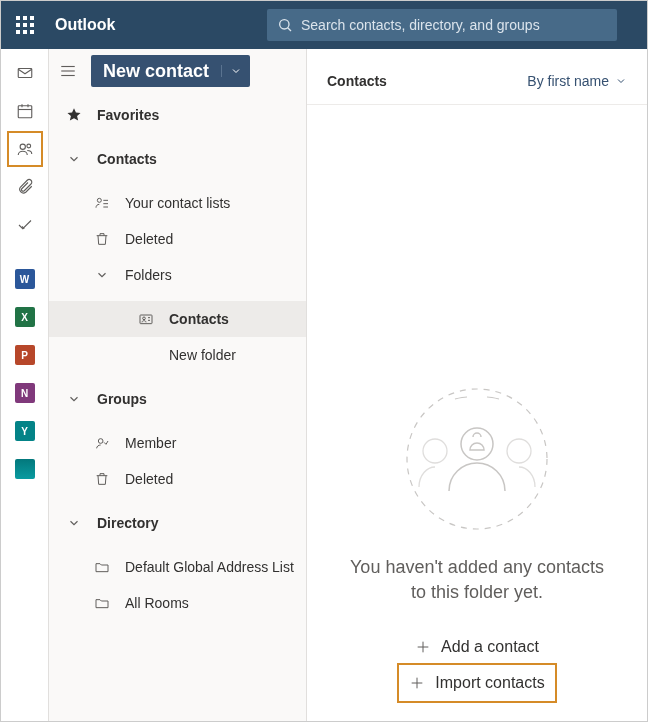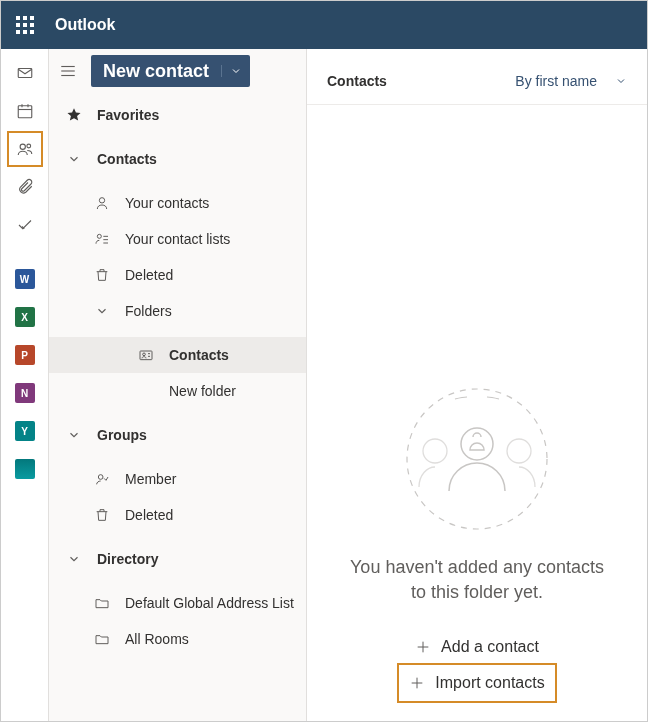--- a/index.html
+++ b/index.html
@@ -62,6 +62,13 @@
     </div>
   </div>
   <div class="brand">Outlook</div>
+  <div class="search">
+    <svg width="16" height="16" viewBox="0 0 24 24" fill="none" stroke="currentColor" stroke-width="2">
+        <circle cx="11" cy="11" r="7"></circle>
+        <line x1="21" y1="21" x2="16" y2="16"></line>
+      </svg>
+    <span>Search contacts, directory, and groups</span>
+  </div>
 </div>
 
 <div class="body">

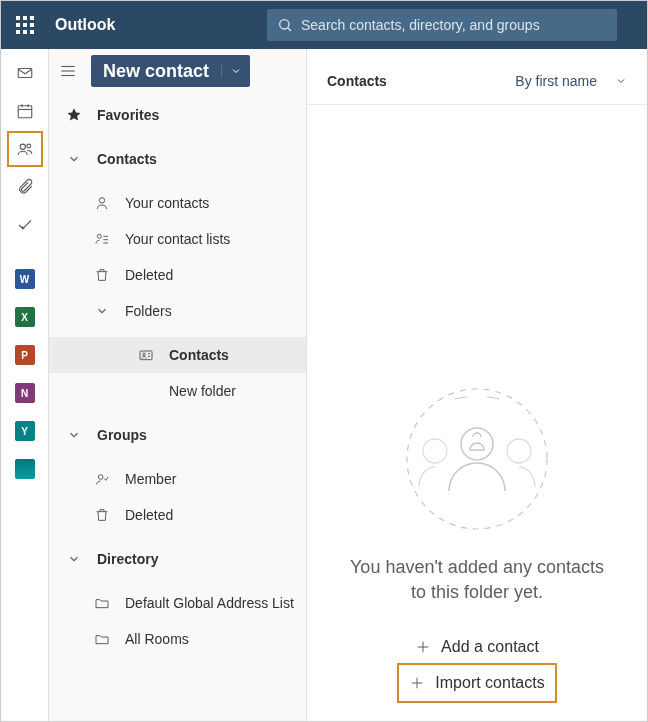--- a/index.html
+++ b/index.html
@@ -36,7 +36,7 @@
 .main { flex: 1; display: flex; flex-direction: column; }
 .mainhdr { height: 56px; border-bottom: 1px solid #edebe9; display: flex; align-items: center; padding: 0 20px; padding-top: 8px; }
 .mainhdr-title { font-weight: 600; }
-.sortbtn { margin-left: auto; color: #365171; display: flex; align-items: center; gap: 18px; cursor: pointer; font-size: 14px; }
+.sortbtn { margin-left: auto; color: #365171; display: flex; align-items: center; gap: 6px; cursor: pointer; font-size: 14px; }
 .empty { flex: 1; display: flex; flex-direction: column; align-items: center; justify-content: flex-end; padding-bottom: 20px; }
 .empty-illus { width: 160px; height: 160px; position: relative; margin-bottom: 16px; }
 .empty-text { color: #605e5c; font-size: 18px; font-weight: 300; text-align: center; line-height: 1.4; margin-bottom: 24px; padding: 0 20px; }

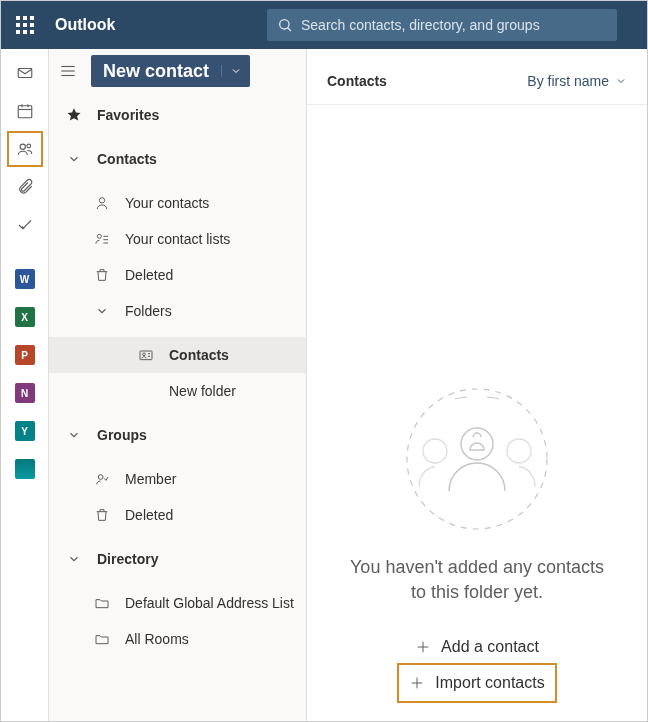--- a/index.html
+++ b/index.html
@@ -165,13 +165,6 @@
       <div class="separator"></div>
       <div class="trow sub">
         <svg width="16" height="16" viewBox="0 0 24 24" fill="none" stroke="currentColor" stroke-width="1.5">
-            <circle cx="12" cy="8" r="4"></circle>
-            <path d="M5 21c0-4 3-6 7-6s7 2 7 6"></path>
-          </svg>
-        <span>Your contacts</span>
-      </div>
-      <div class="trow sub">
-        <svg width="16" height="16" viewBox="0 0 24 24" fill="none" stroke="currentColor" stroke-width="1.5">
             <circle cx="8" cy="8" r="3"></circle>
             <path d="M3 19c0-3 2-5 5-5"></path>
             <line x1="14" y1="8" x2="21" y2="8"></line>

